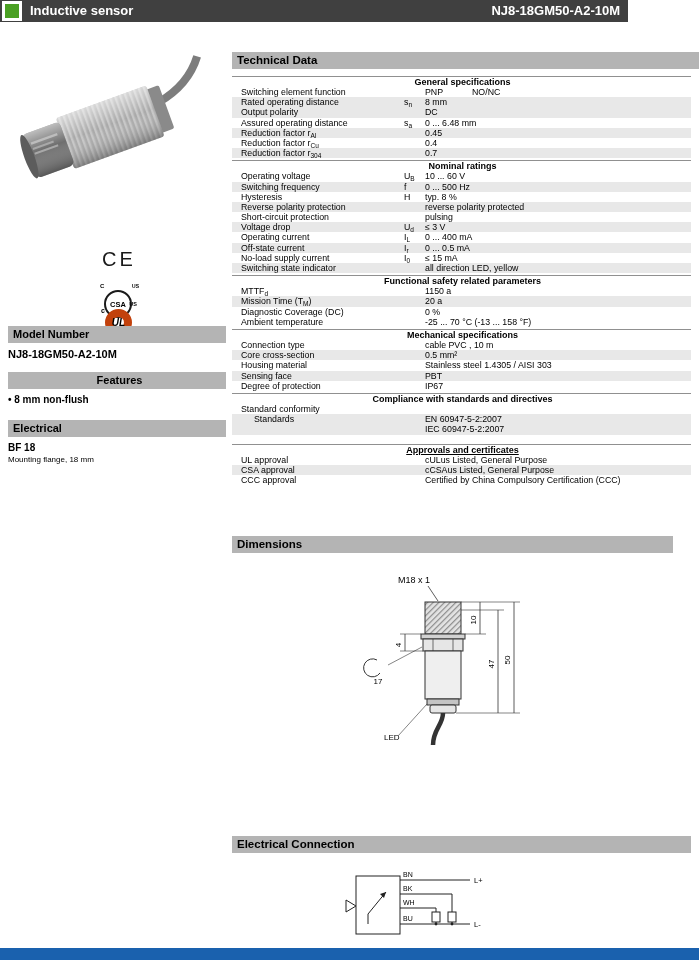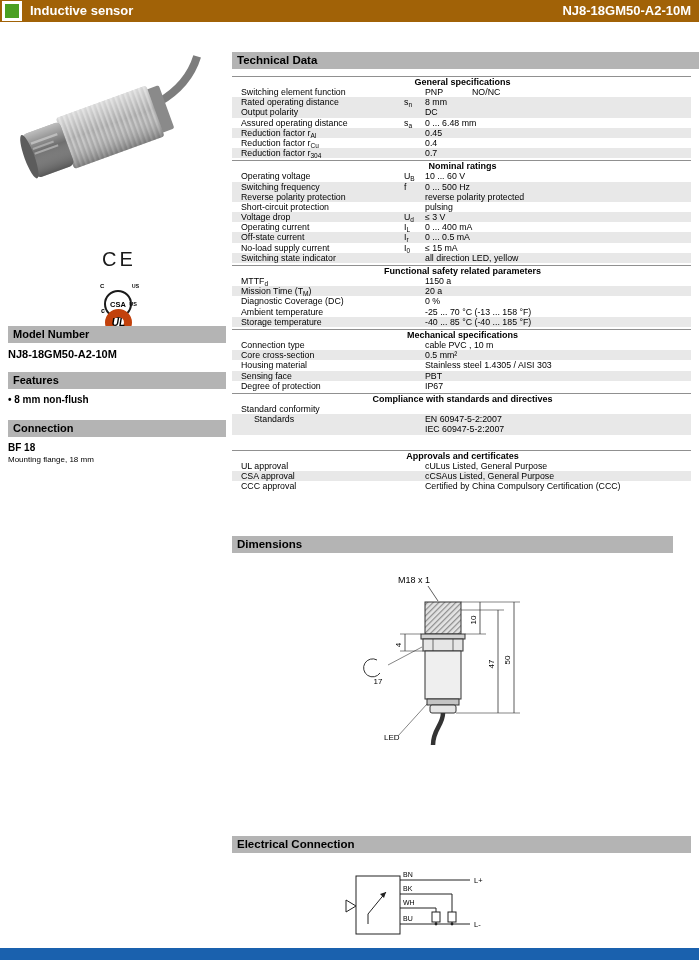--- a/index.html
+++ b/index.html
@@ -8,7 +8,7 @@
   .page { position:relative; width:699px; height:960px; background:#fff; overflow:hidden; }
 
   
-  .topbar { position:absolute; left:0; top:0; width:699px; height:22px; background:#a16207; }
+  .topbar { position:absolute; left:0; top:0; width:628px; height:22px; background:#404040; }
   .logo { position:absolute; left:2px; top:1px; width:20px; height:20px; background:#fff;
           display:flex; align-items:center; justify-content:center; }
   .logo .sq { width:14px; height:14px; background:#4aa023; }

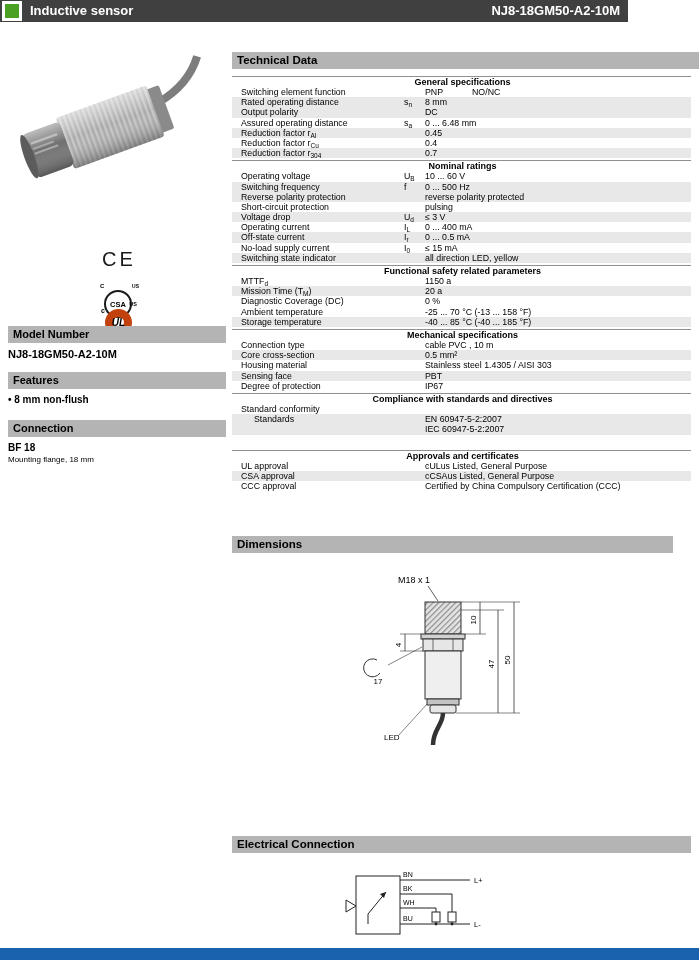--- a/index.html
+++ b/index.html
@@ -184,6 +184,11 @@
         <span class="t-sym">f</span>
         <span class="t-val">0 ... 500 Hz</span>
       </div>
+      <div class="t-row">
+        <span class="t-lab">Hysteresis</span>
+        <span class="t-sym">H</span>
+        <span class="t-val">typ. 8  %</span>
+      </div>
       <div class="t-row shade">
         <span class="t-lab">Reverse polarity protection</span>
         <span class="t-sym"></span>

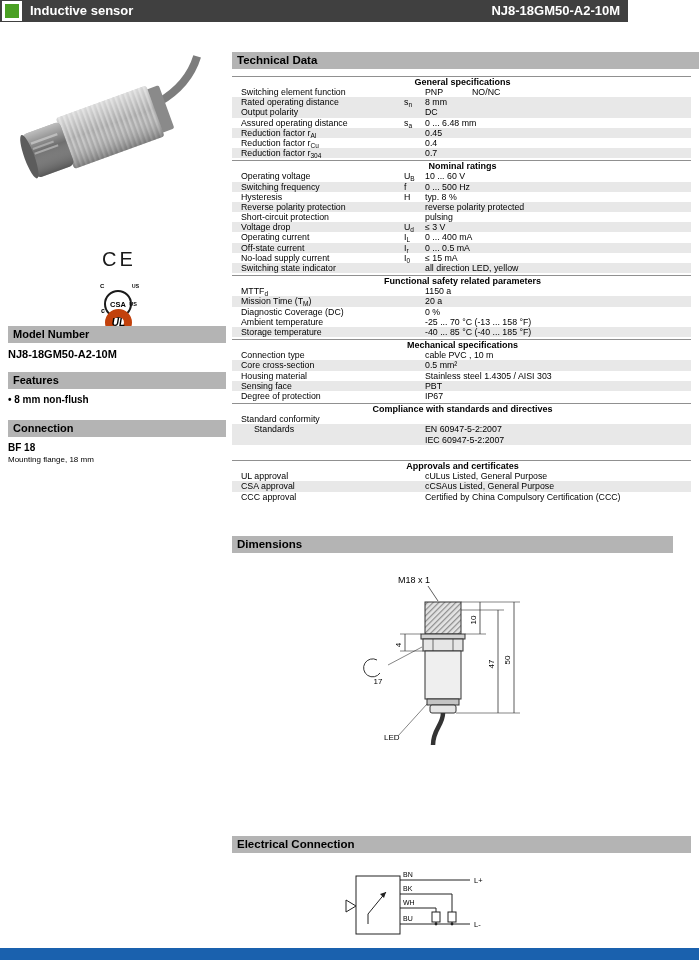--- a/index.html
+++ b/index.html
@@ -245,11 +245,6 @@
         <span class="t-sym"></span>
         <span class="t-val">-25 ... 70 °C (-13 ... 158 °F)</span>
       </div>
-      <div class="t-row shade">
-        <span class="t-lab">Storage temperature</span>
-        <span class="t-sym"></span>
-        <span class="t-val">-40 ... 85 °C (-40 ... 185 °F)</span>
-      </div>
       <div class="t-sec">Mechanical specifications</div>
       <div class="t-row">
         <span class="t-lab">Connection type</span>

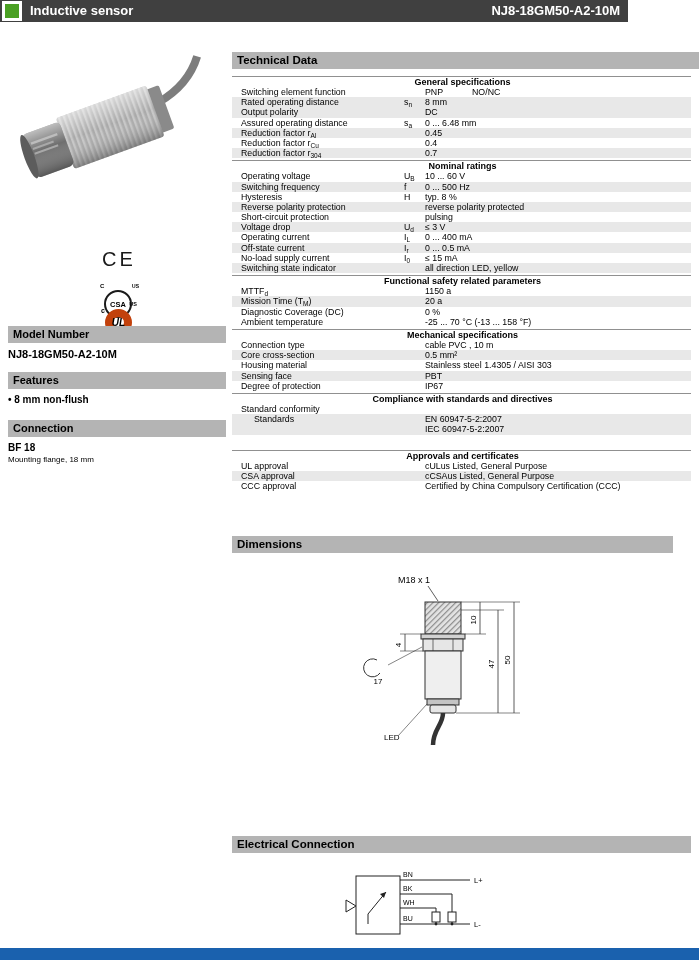--- a/index.html
+++ b/index.html
@@ -127,7 +127,7 @@
   <div class="bar" style="left:8px;top:326px;width:218px;">Model Number</div>
   <div class="side-text model-value">NJ8-18GM50-A2-10M</div>
 
-  <div class="bar" style="left:8px;top:372px;width:218px;">Features</div>
+  <div class="bar" style="left:8px;top:372px;width:218px;text-align:center;">Features</div>
   <div class="side-text feature-item">8 mm non-flush</div>
 
   <div class="bar" style="left:8px;top:420px;width:218px;">Connection</div>

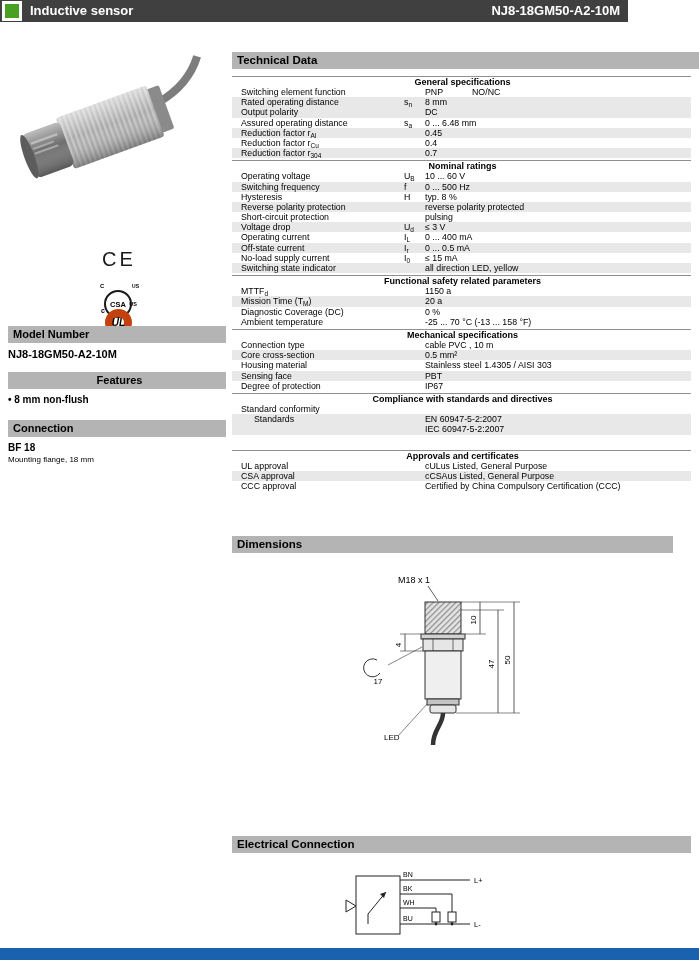--- a/index.html
+++ b/index.html
@@ -130,7 +130,7 @@
   <div class="bar" style="left:8px;top:372px;width:218px;text-align:center;">Features</div>
   <div class="side-text feature-item">8 mm non-flush</div>
 
-  <div class="bar" style="left:8px;top:420px;width:218px;">Connection</div>
+  <div class="bar" style="left:8px;top:420px;width:218px;">Electrical</div>
   <div class="side-text acc-name">BF 18</div>
   <div class="acc-desc">Mounting flange, 18 mm</div>
 

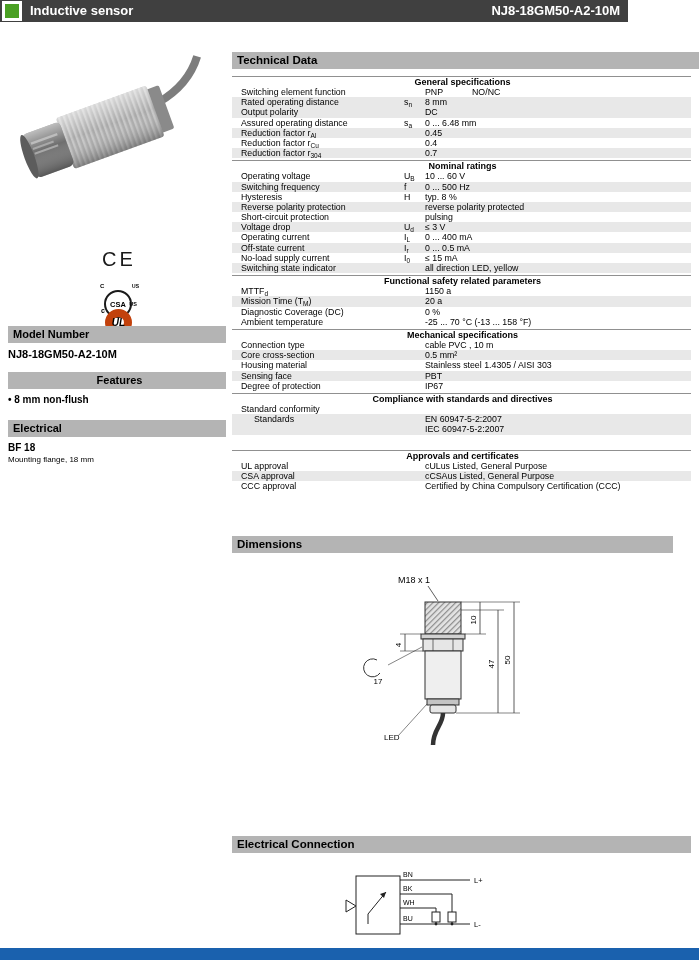--- a/index.html
+++ b/index.html
@@ -51,7 +51,7 @@
   .ttable { position:absolute; left:232px; top:71px; width:459px; padding-top:3px; }
   .t-sec { height:11px; line-height:11px; font-size:9px; font-weight:bold; border-top:1px solid #909090;
            margin-top:2px; padding-left:2px;text-align:center; }
-  .t-sec.gap { margin-top:15px; }
+  .t-sec.gap { margin-top:9px;text-decoration:underline; }
   .t-row { position:relative; height:10.2px; line-height:10.2px; font-size:8.8px; }
   .t-row.shade { background:#e8e8e8; }
   .t-row.tall { height:21px; line-height:10.4px; }

